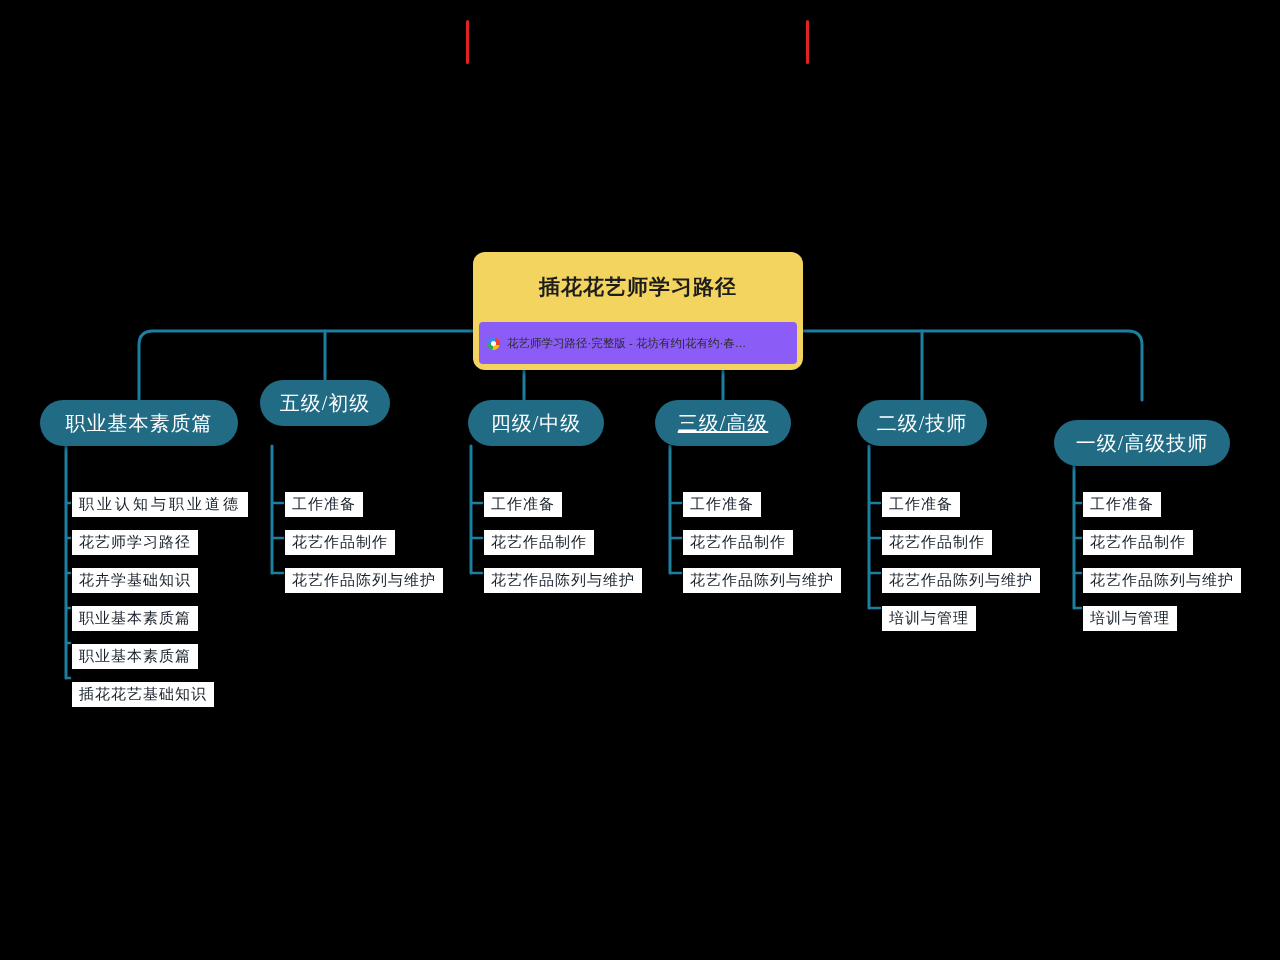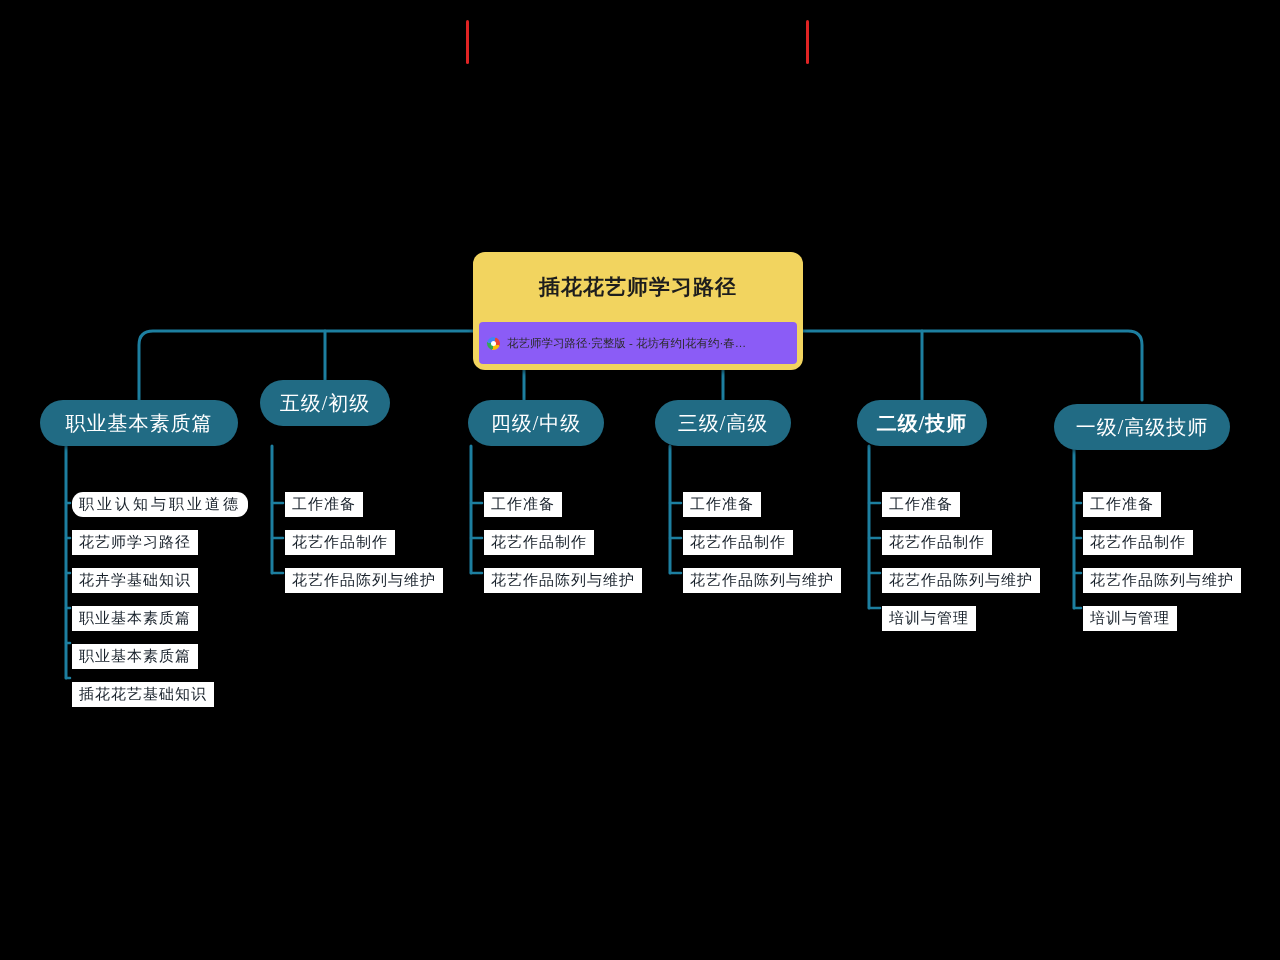--- a/index.html
+++ b/index.html
@@ -204,7 +204,7 @@
       <div class="branch" style="left: 468px; top: 400px; width: 136px;">
         <span>四级/中级</span>
       </div>
-      <div class="branch" style="left: 655px; top: 400px; width: 136px;">
+      <div class="branch" style="left: 655px; top: 400px; width: 136px; text-decoration: underline;">
         <span>三级/高级</span>
       </div>
       <div class="branch" style="left: 857px; top: 400px; width: 130px; font-weight: bold;">

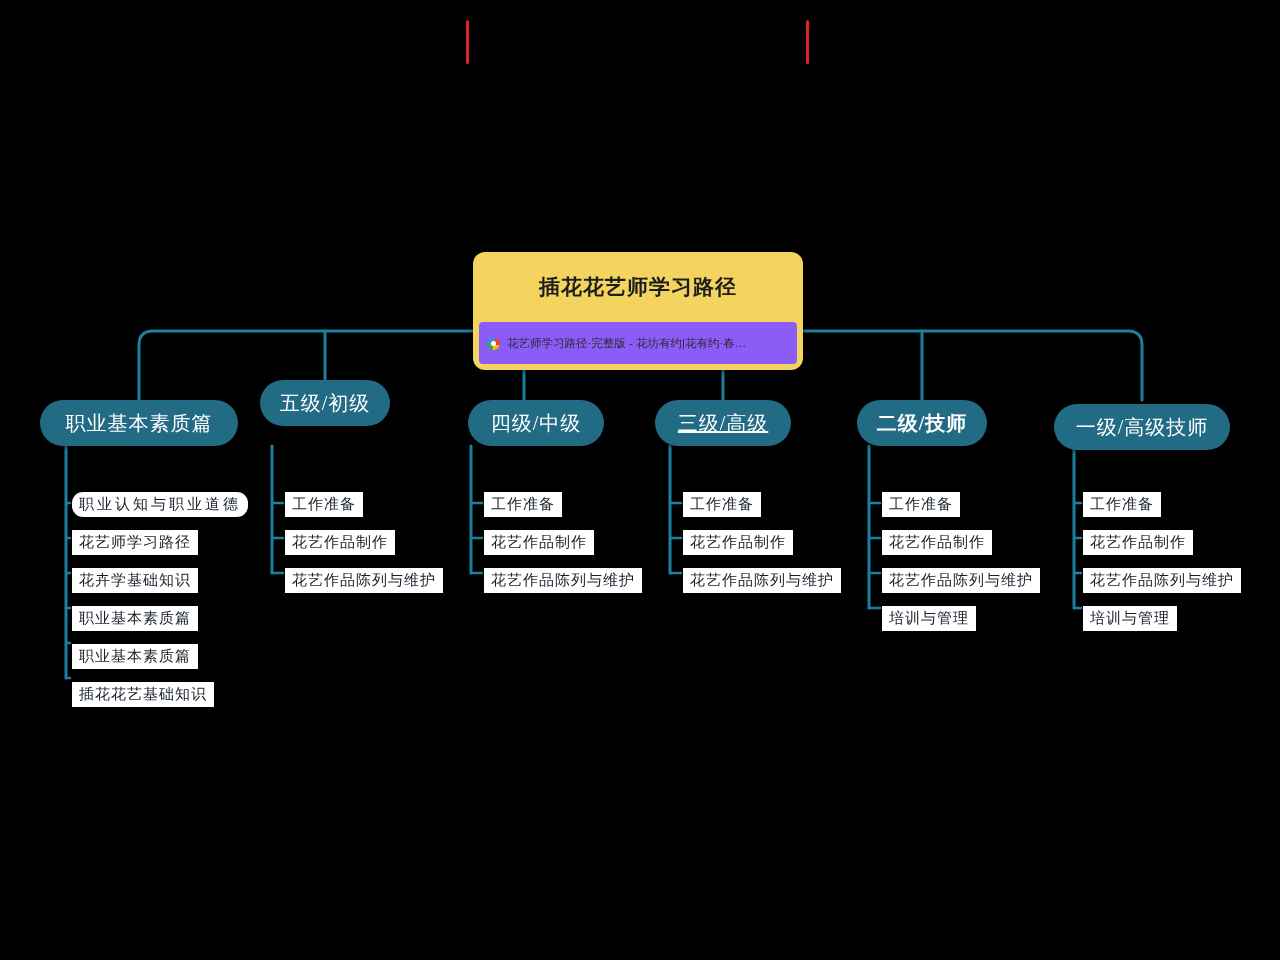--- a/index.html
+++ b/index.html
@@ -207,7 +207,7 @@
       <div class="branch" style="left: 655px; top: 400px; width: 136px; text-decoration: underline;">
         <span>三级/高级</span>
       </div>
-      <div class="branch" style="left: 857px; top: 400px; width: 130px; font-weight: bold;">
+      <div class="branch" style="left: 857px; top: 400px; width: 130px;">
         <span>二级/技师</span>
       </div>
       <div class="branch" style="left: 1054px; top: 404px; width: 176px; text-align: center;">

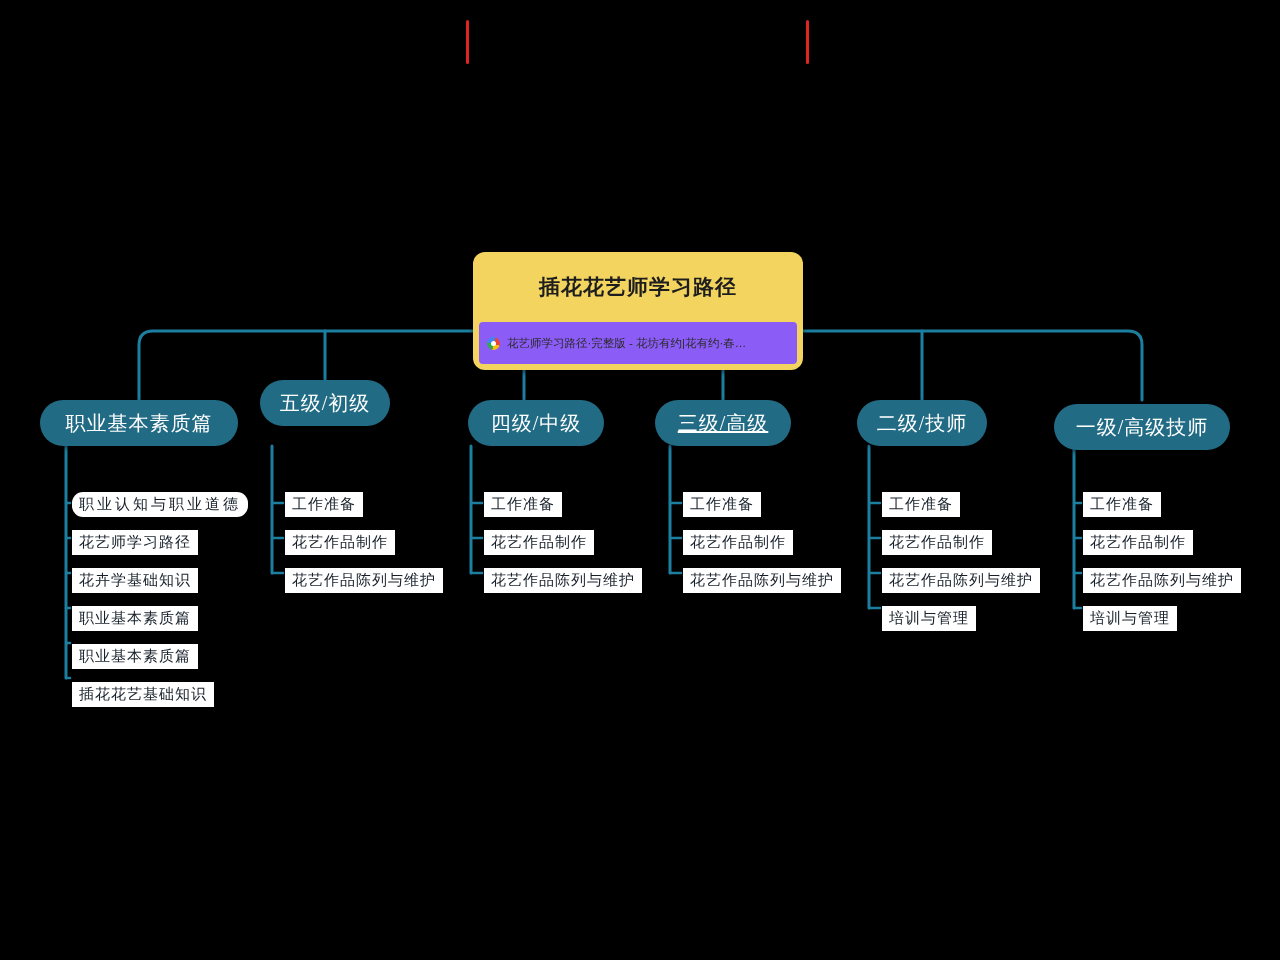--- a/index.html
+++ b/index.html
@@ -210,7 +210,7 @@
       <div class="branch" style="left: 857px; top: 400px; width: 130px;">
         <span>二级/技师</span>
       </div>
-      <div class="branch" style="left: 1054px; top: 404px; width: 176px; text-align: center;">
+      <div class="branch" style="left: 1054px; top: 420px; width: 176px; text-align: center;">
         <span>一级/高级技师</span>
       </div>
     </div>

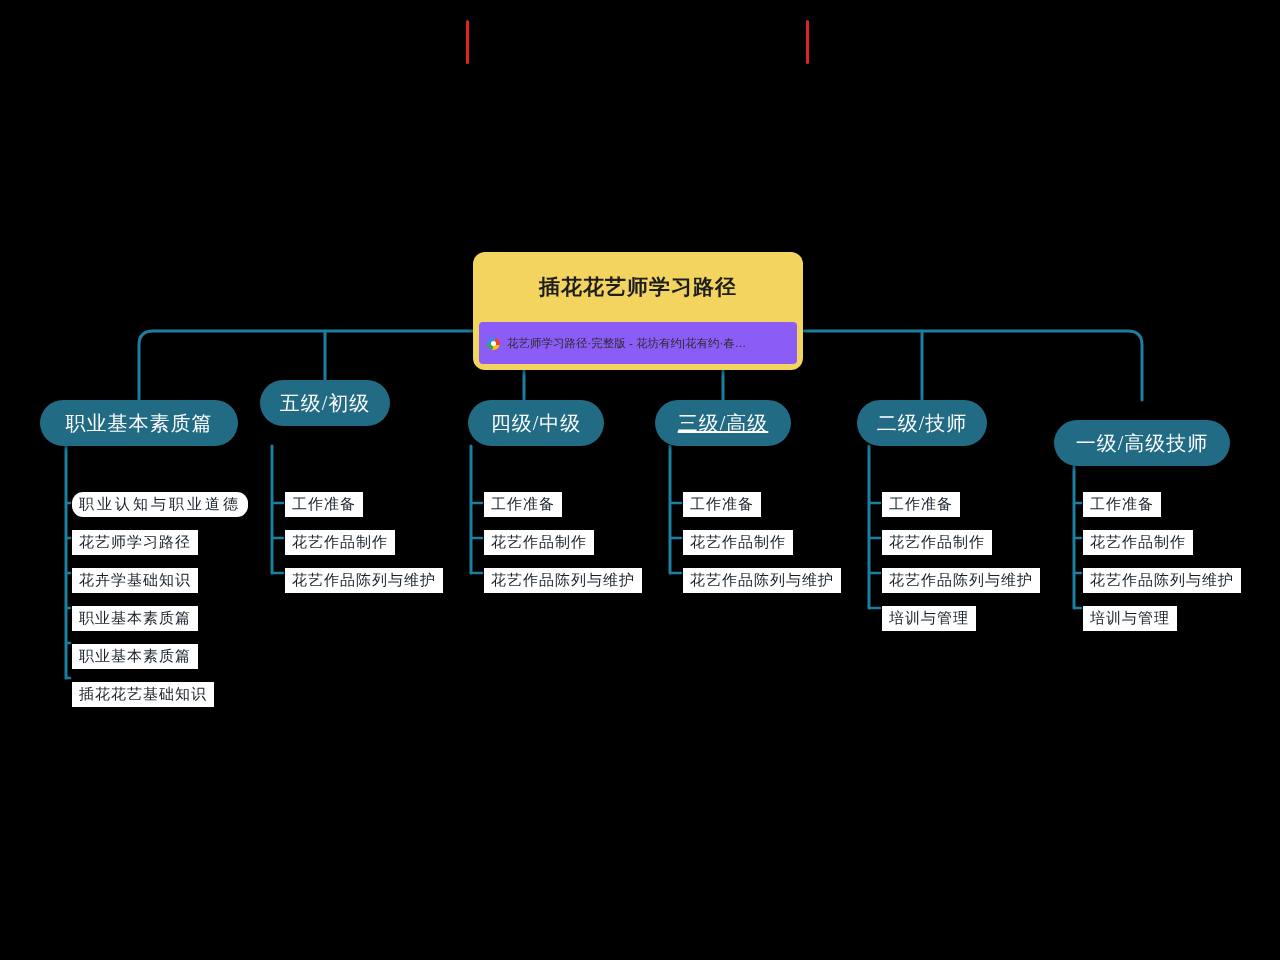--- a/index.html
+++ b/index.html
@@ -133,7 +133,7 @@
     white-space: nowrap;
     letter-spacing: 1px;
   }
-  .leaf.spaced { letter-spacing: 3px; border-radius: 11px; }
+  .leaf.spaced { letter-spacing: 3px; }
 </style>
 </head>
 <body>

